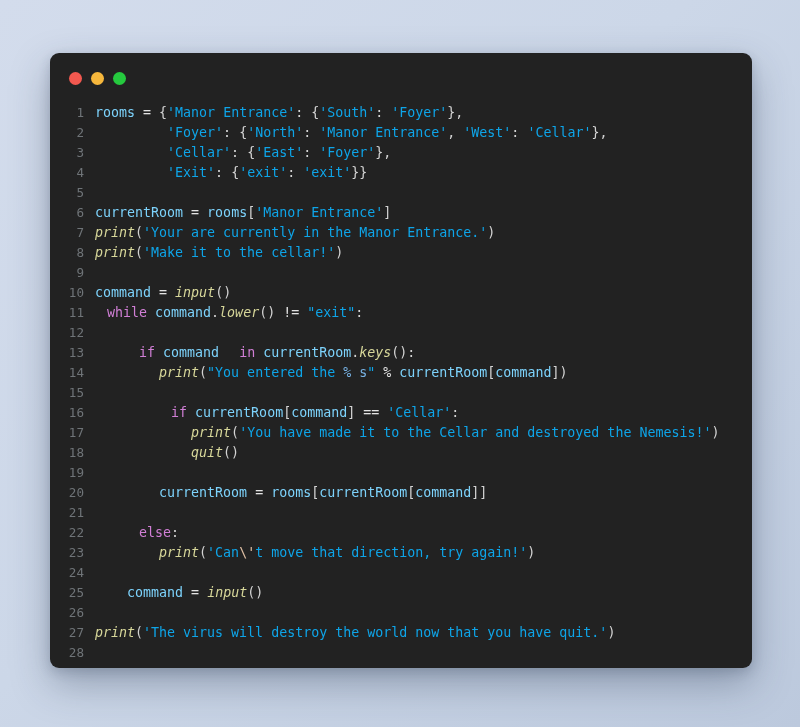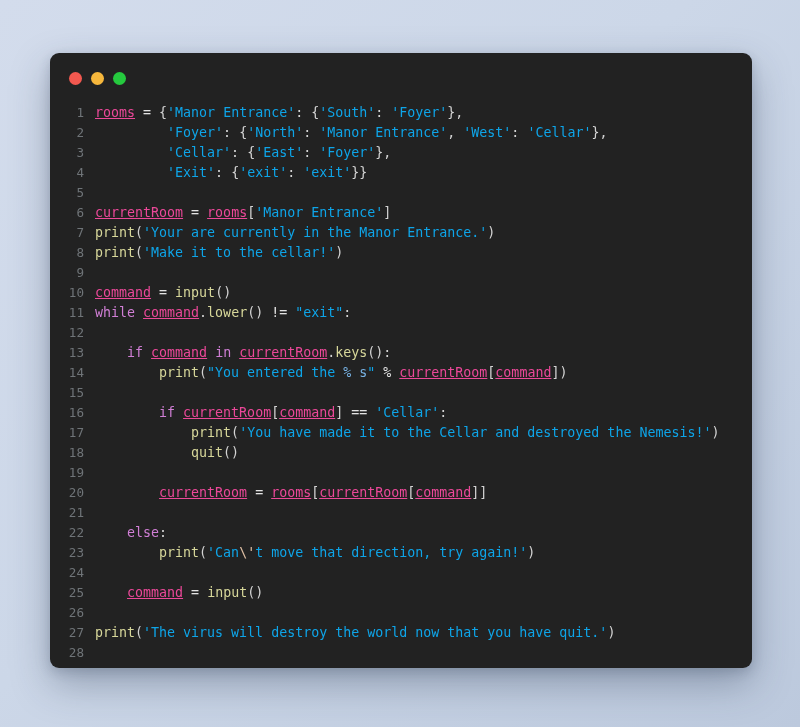--- a/index.html
+++ b/index.html
@@ -90,7 +90,7 @@
   
   .t-plain   { color: #d4d4d4; }
   .t-kw      { color: #d17fd6; }
-  .t-var     { color: #ec4899; text-decoration: underline; }
+  .t-var     { color: #7dd3fc; }
   .t-fn      { color: #d7d79a; }
   .t-str     { color: #0ea5e9; }
   .t-esc     { color: #e2c2a6; }

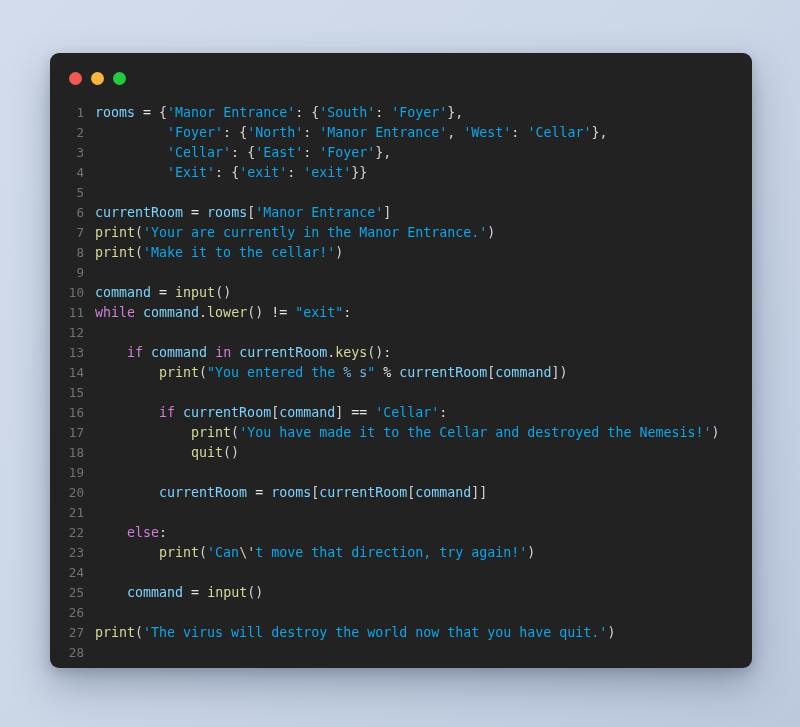--- a/index.html
+++ b/index.html
@@ -91,7 +91,7 @@
   .t-plain   { color: #d4d4d4; }
   .t-kw      { color: #d17fd6; }
   .t-var     { color: #7dd3fc; }
-  .t-fn      { color: #d7d79a; }
+  .t-fn      { color: #d7d79a; font-style: italic; }
   .t-str     { color: #0ea5e9; }
   .t-esc     { color: #e2c2a6; }
   .t-fmt     { color: #79b4e6; }

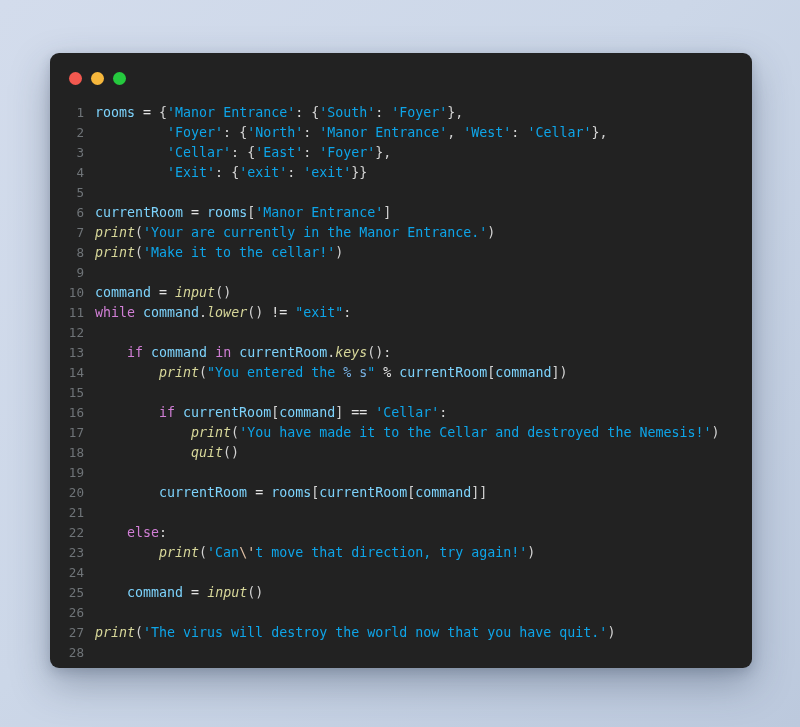--- a/index.html
+++ b/index.html
@@ -89,7 +89,7 @@
 
   
   .t-plain   { color: #d4d4d4; }
-  .t-kw      { color: #d17fd6; }
+  .t-kw      { color: #d17fd6; margin-left: 12px; }
   .t-var     { color: #7dd3fc; }
   .t-fn      { color: #d7d79a; font-style: italic; }
   .t-str     { color: #0ea5e9; }

